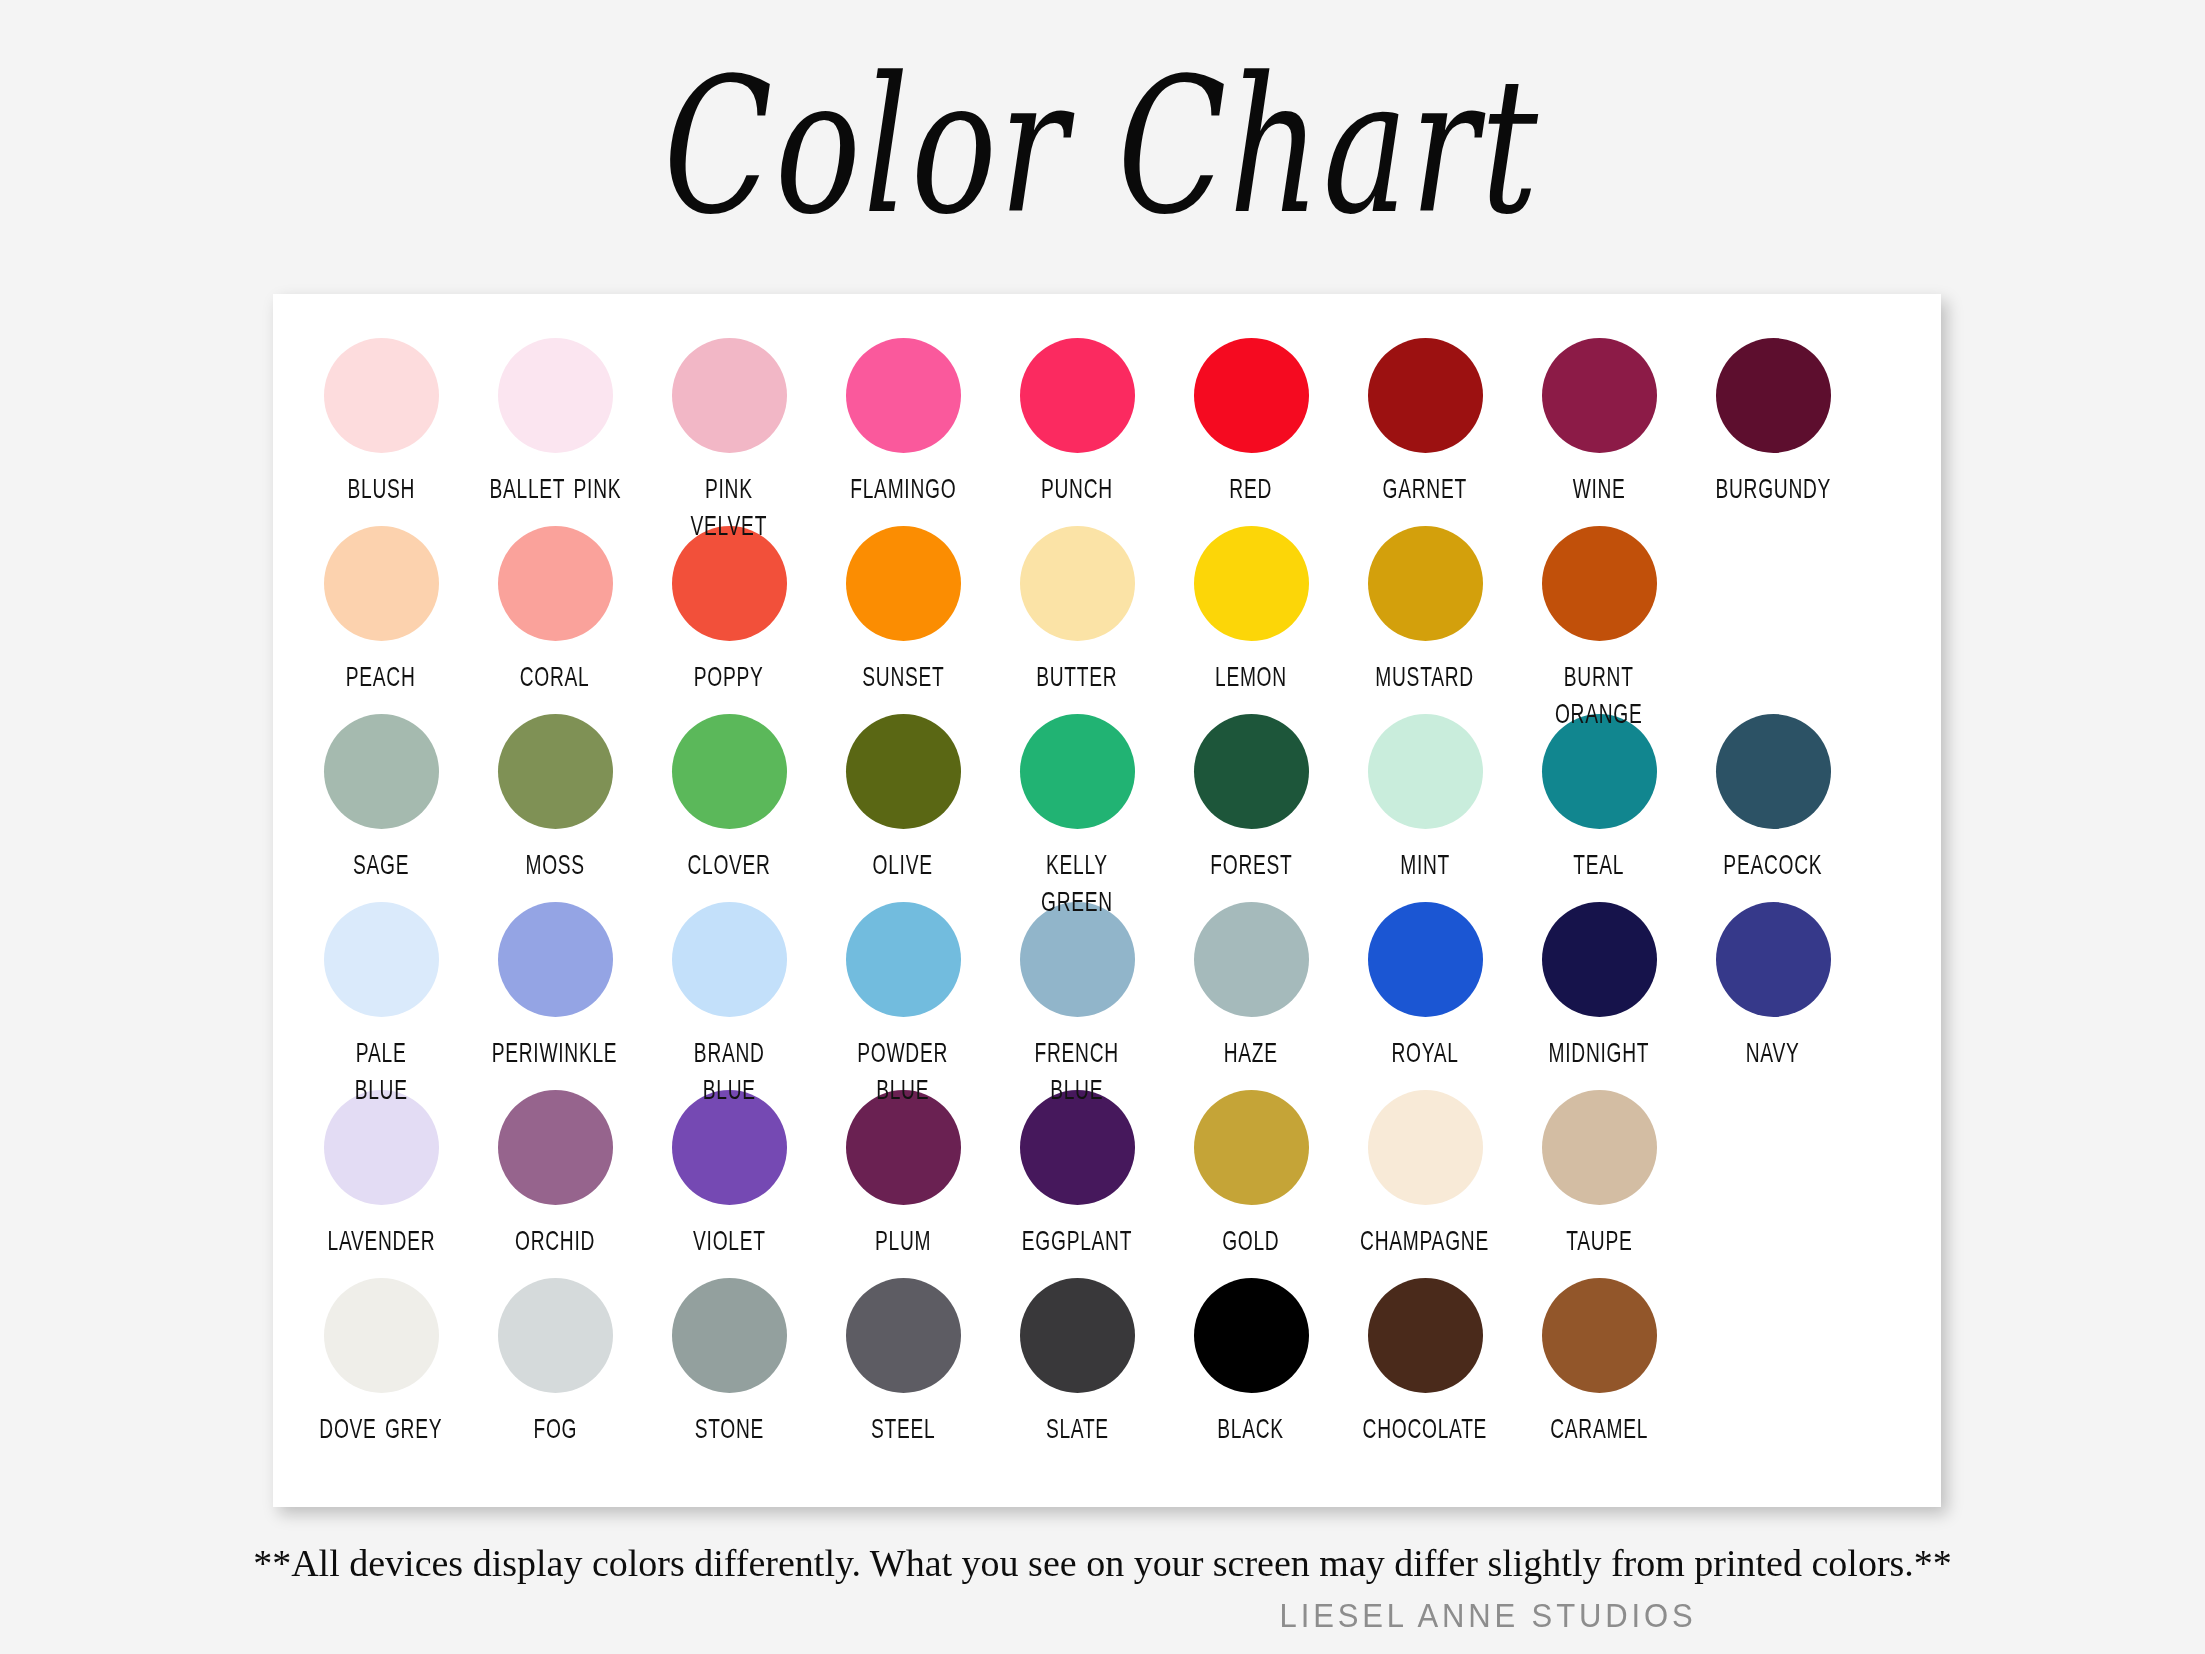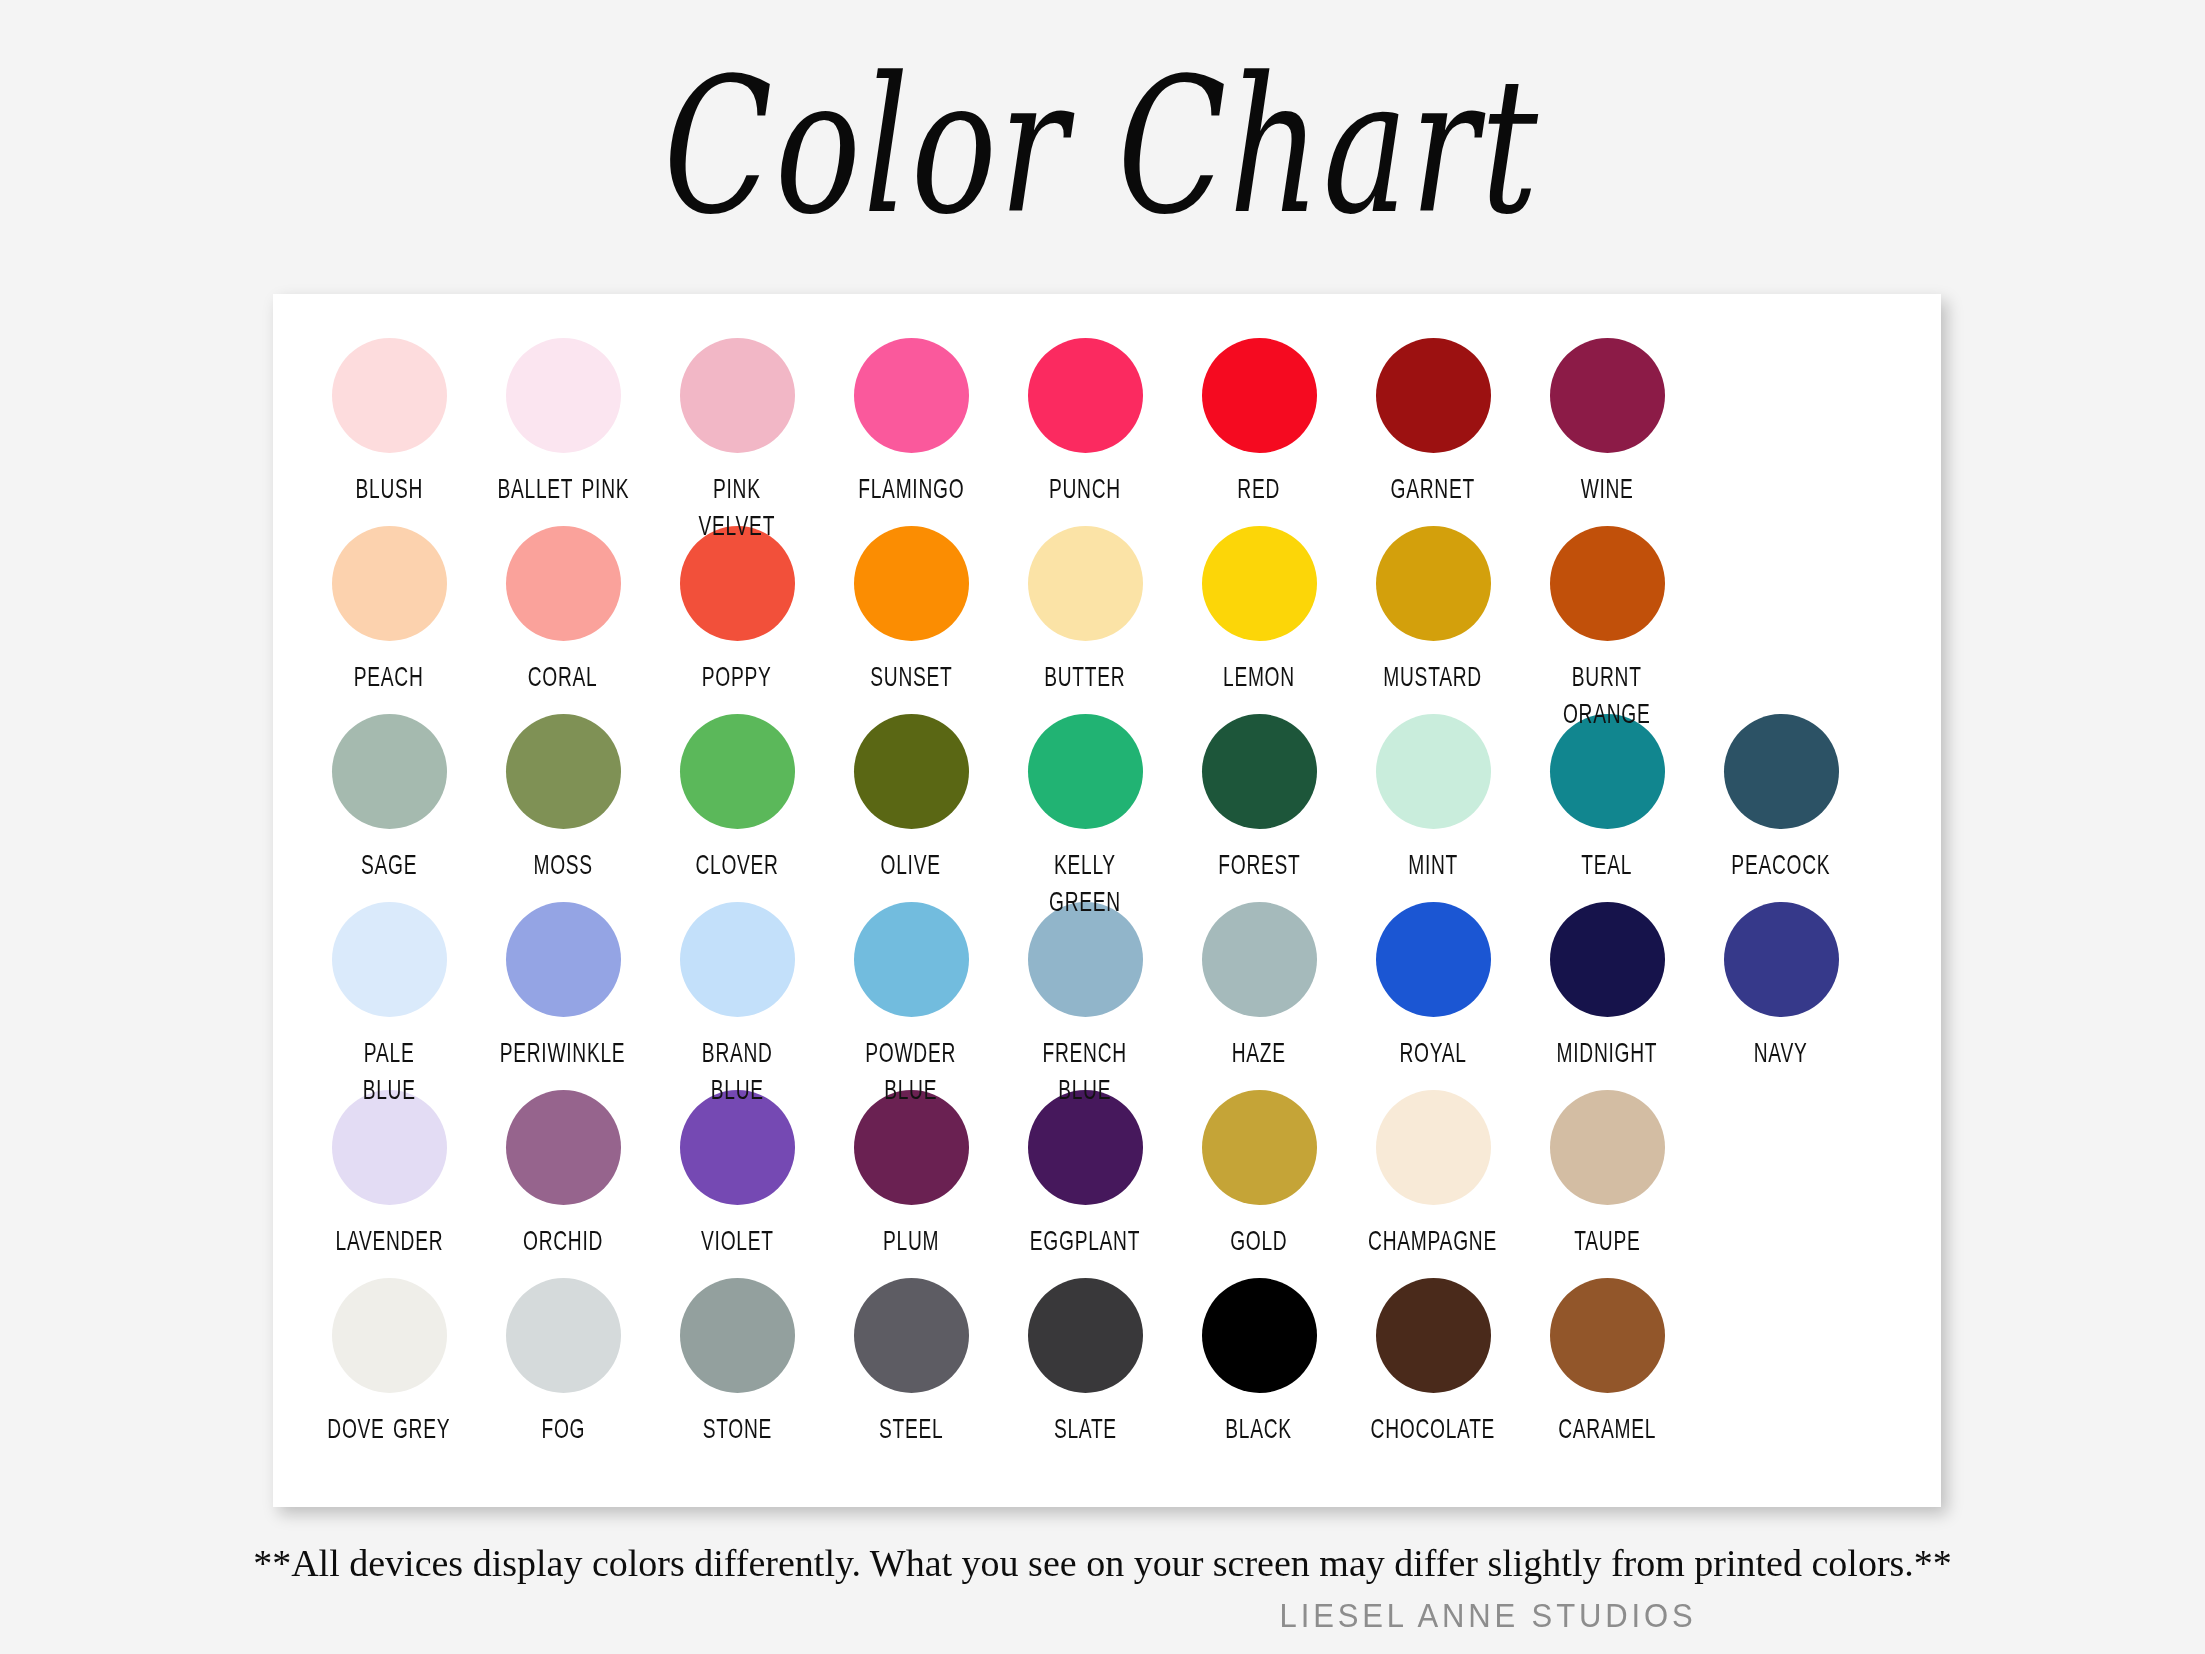--- a/index.html
+++ b/index.html
@@ -54,7 +54,7 @@
 
   .grid {
     position: absolute;
-    left: 8px;
+    left: 0;
     top: 44px;
     width: 1668px;
     display: flex;

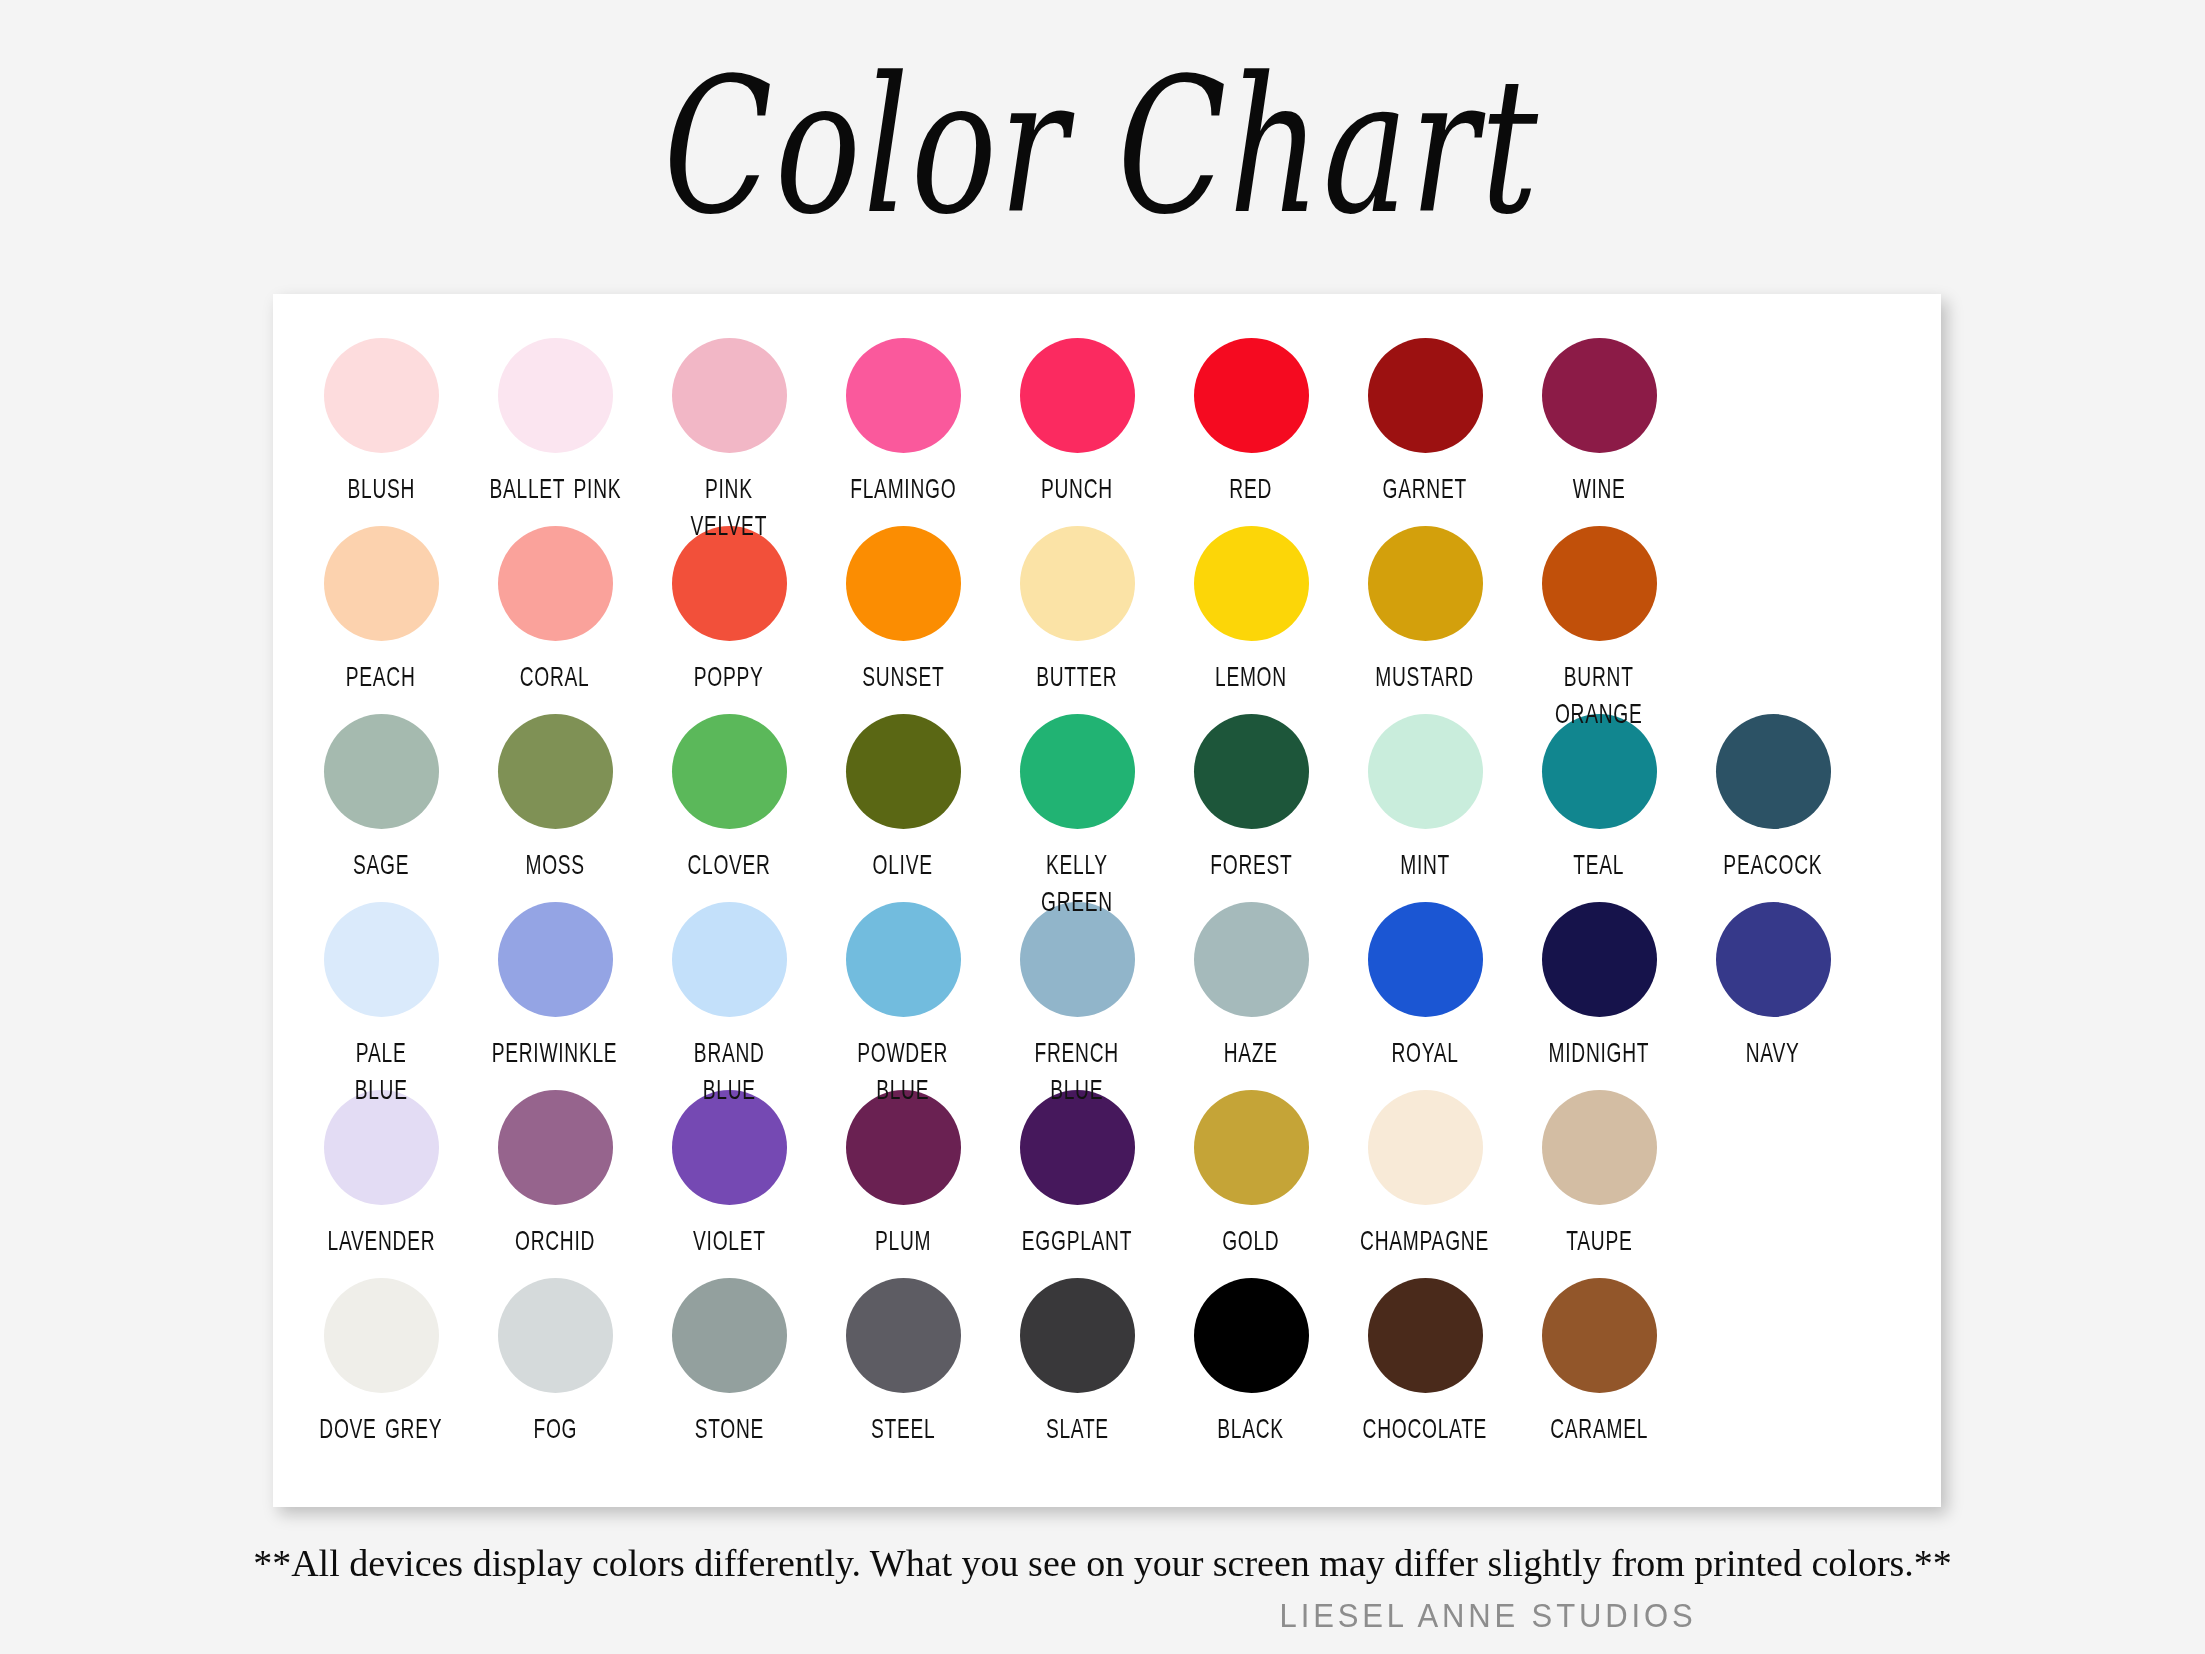--- a/index.html
+++ b/index.html
@@ -170,6 +170,10 @@
             <div class="swatch" style="background: rgb(140, 27, 71);"></div>
             <div class="label">Wine</div>
           </div>
+          <div class="cell">
+            <div class="swatch" style="background: rgb(93, 14, 46);"></div>
+            <div class="label">Burgundy</div>
+          </div>
         </div>
         <div class="row">
           <div class="cell">

